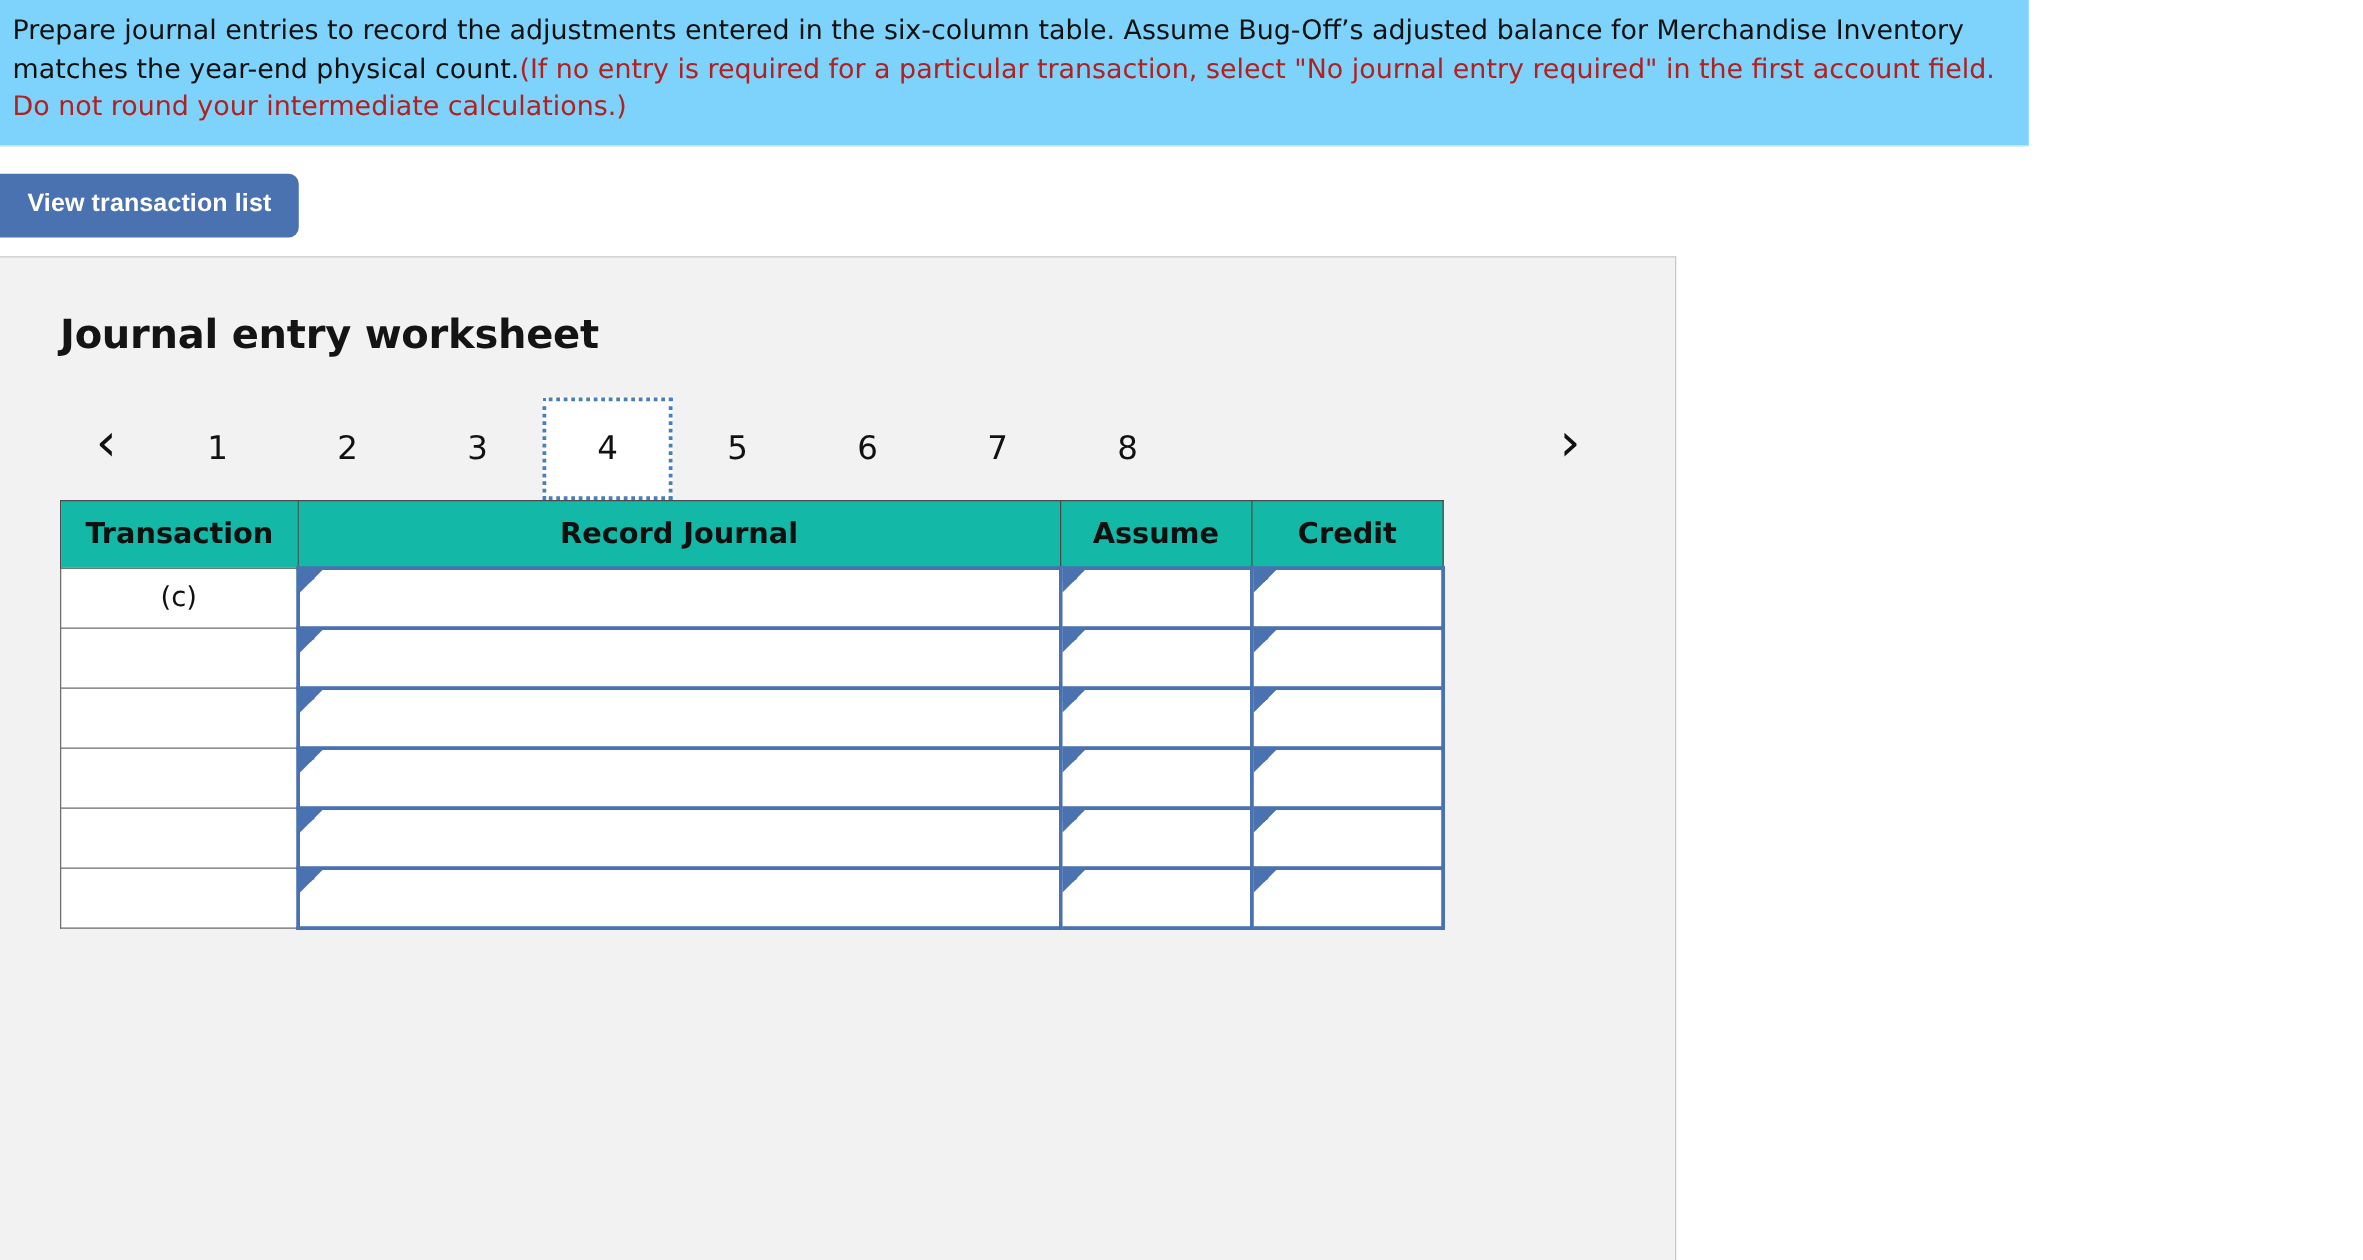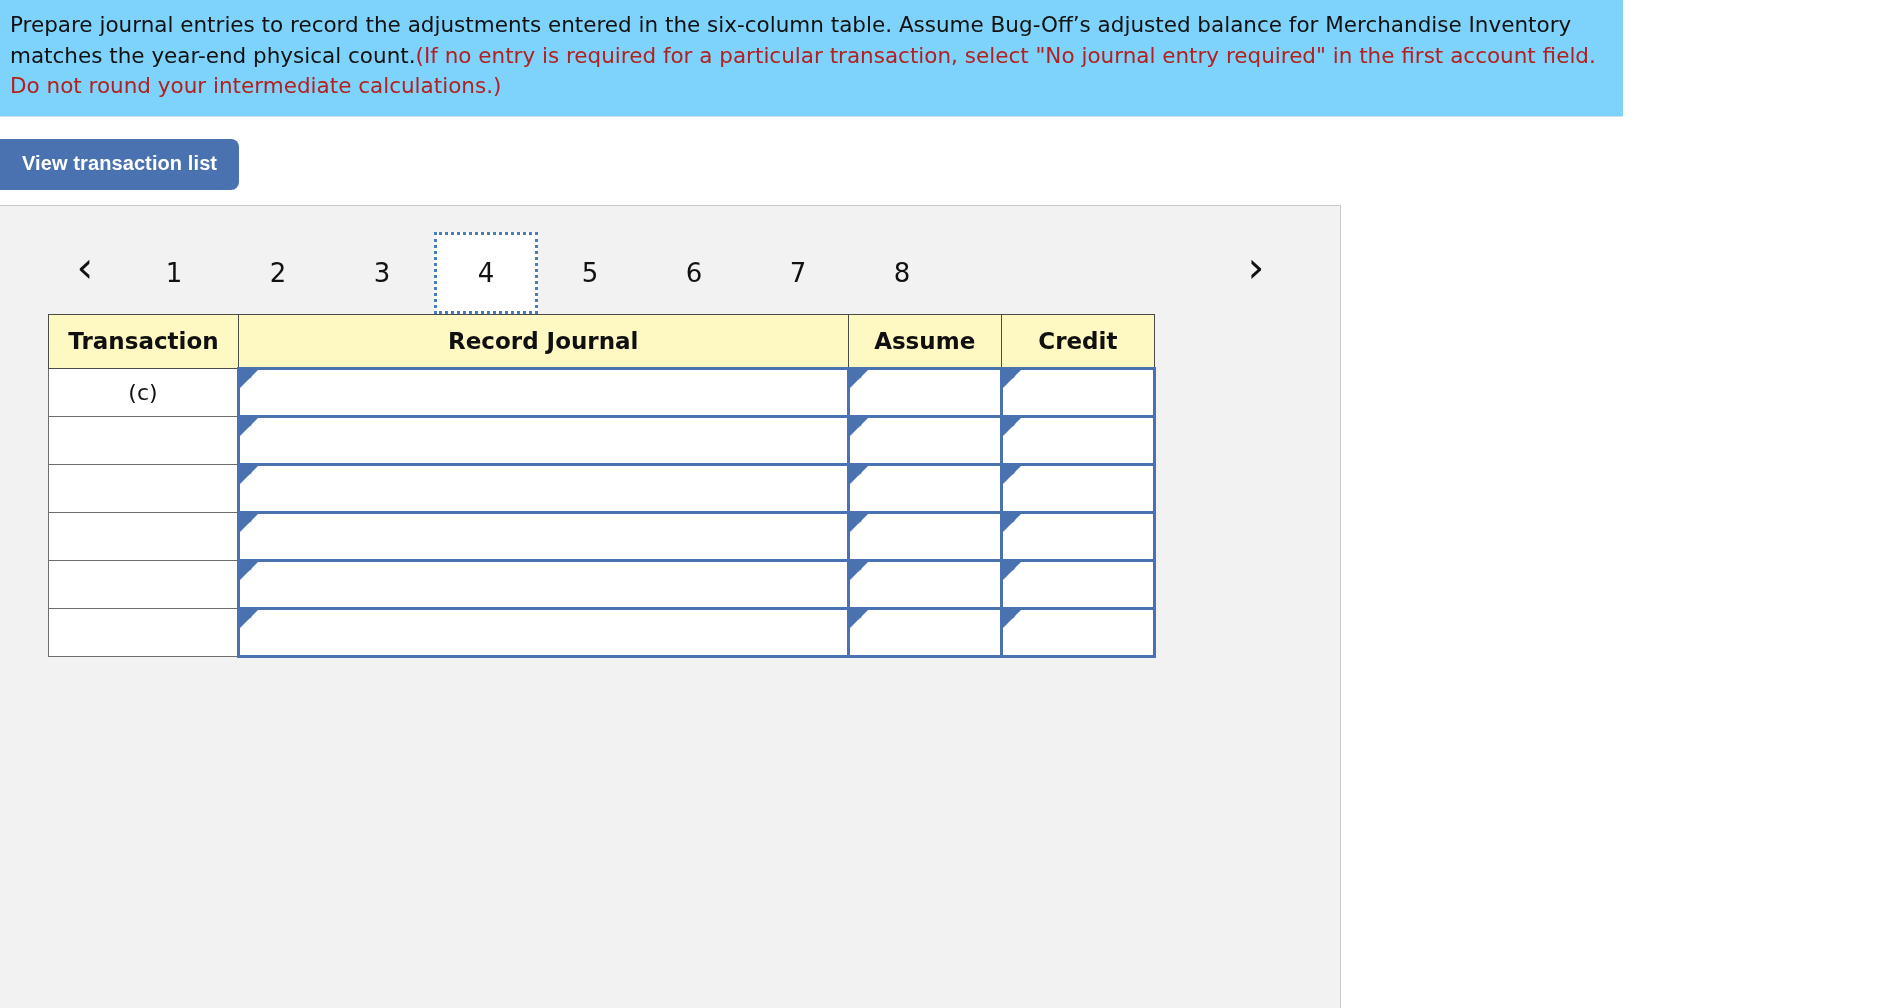--- a/index.html
+++ b/index.html
@@ -190,6 +190,7 @@
 
 <div class="panel">
 
+  <div class="panel-title">Journal entry worksheet</div>
 
   <div class="pager">
     <div class="pager-arrow prev">‹</div>

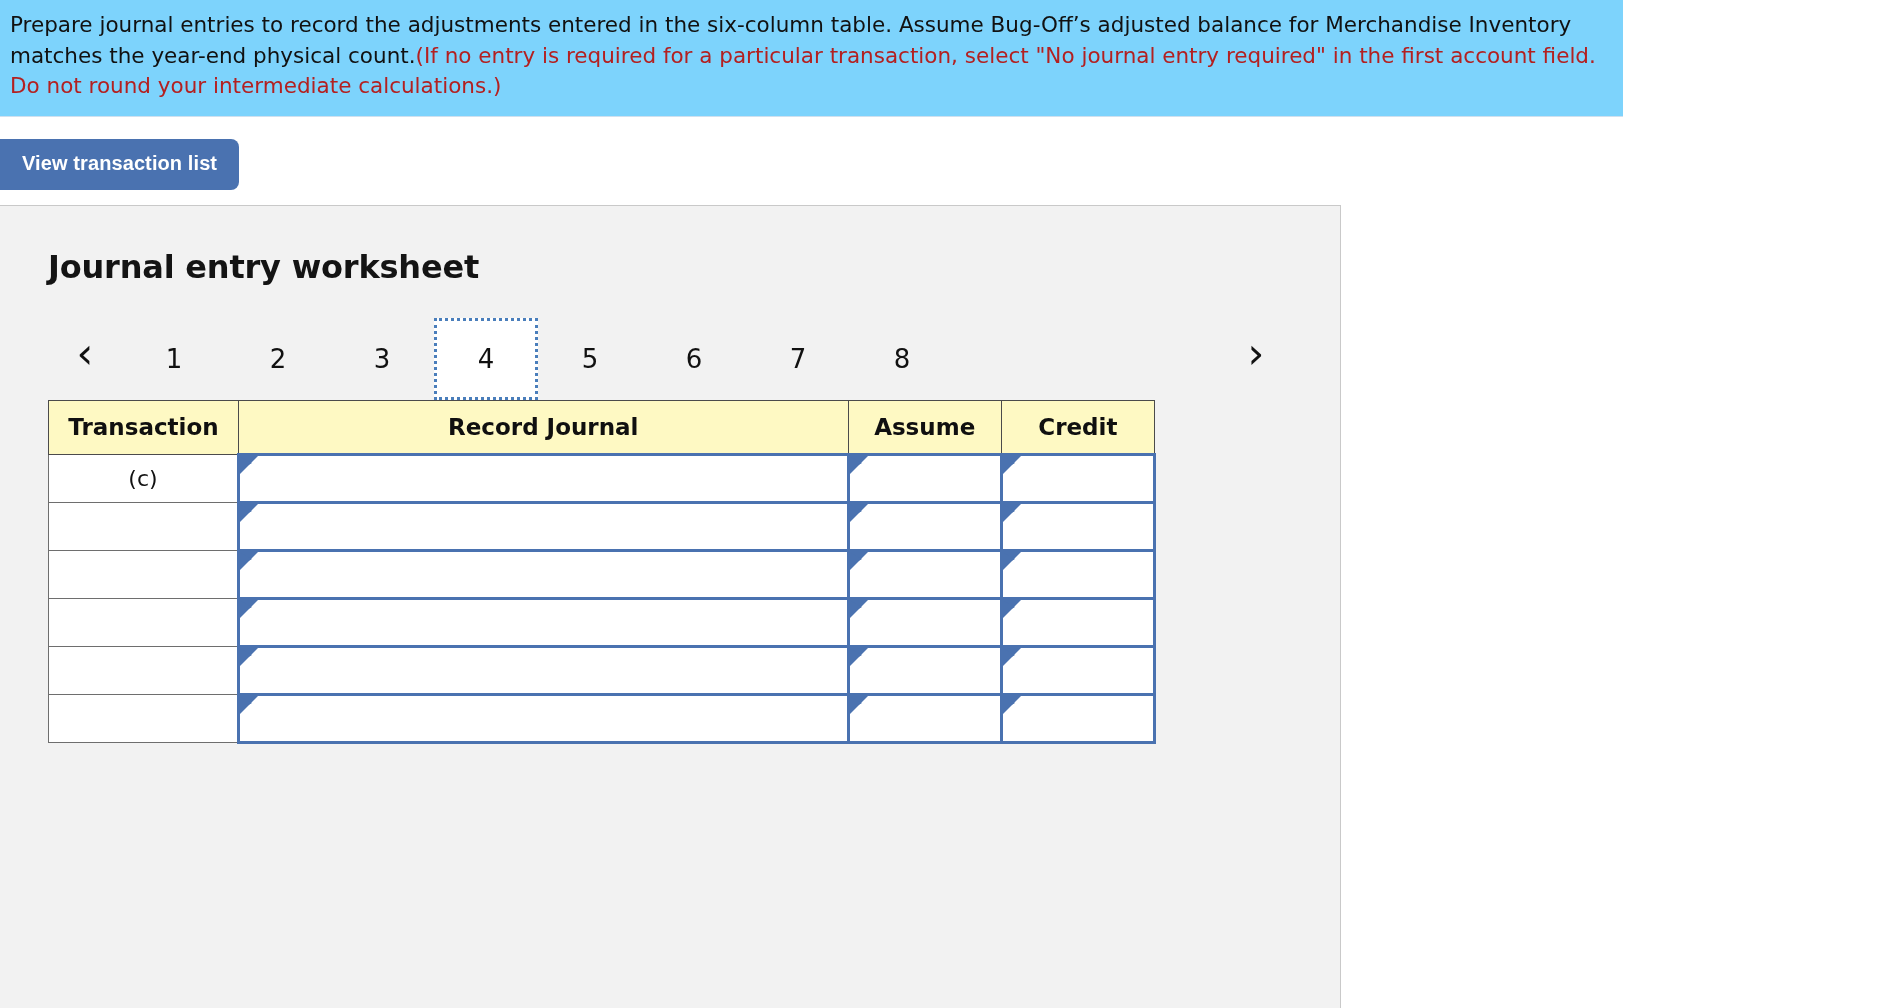--- a/index.html
+++ b/index.html
@@ -126,7 +126,7 @@
     margin-bottom: 0;
   }
   table.journal th {
-    background: #fef9c3;
+    background: #14b8a6;
     border: 1px solid #4b4b4b;
     font-size: 23px;
     font-weight: bold;

